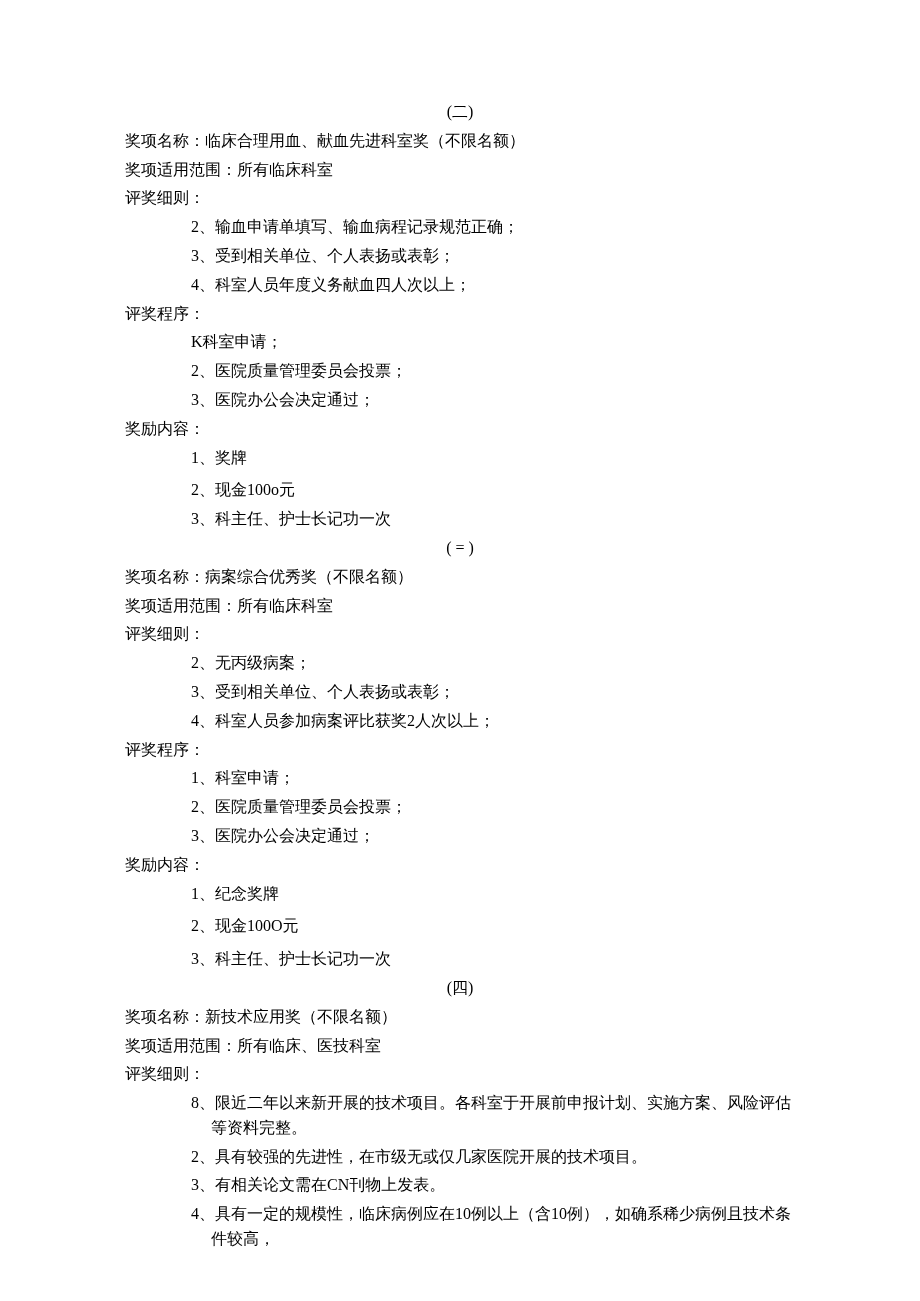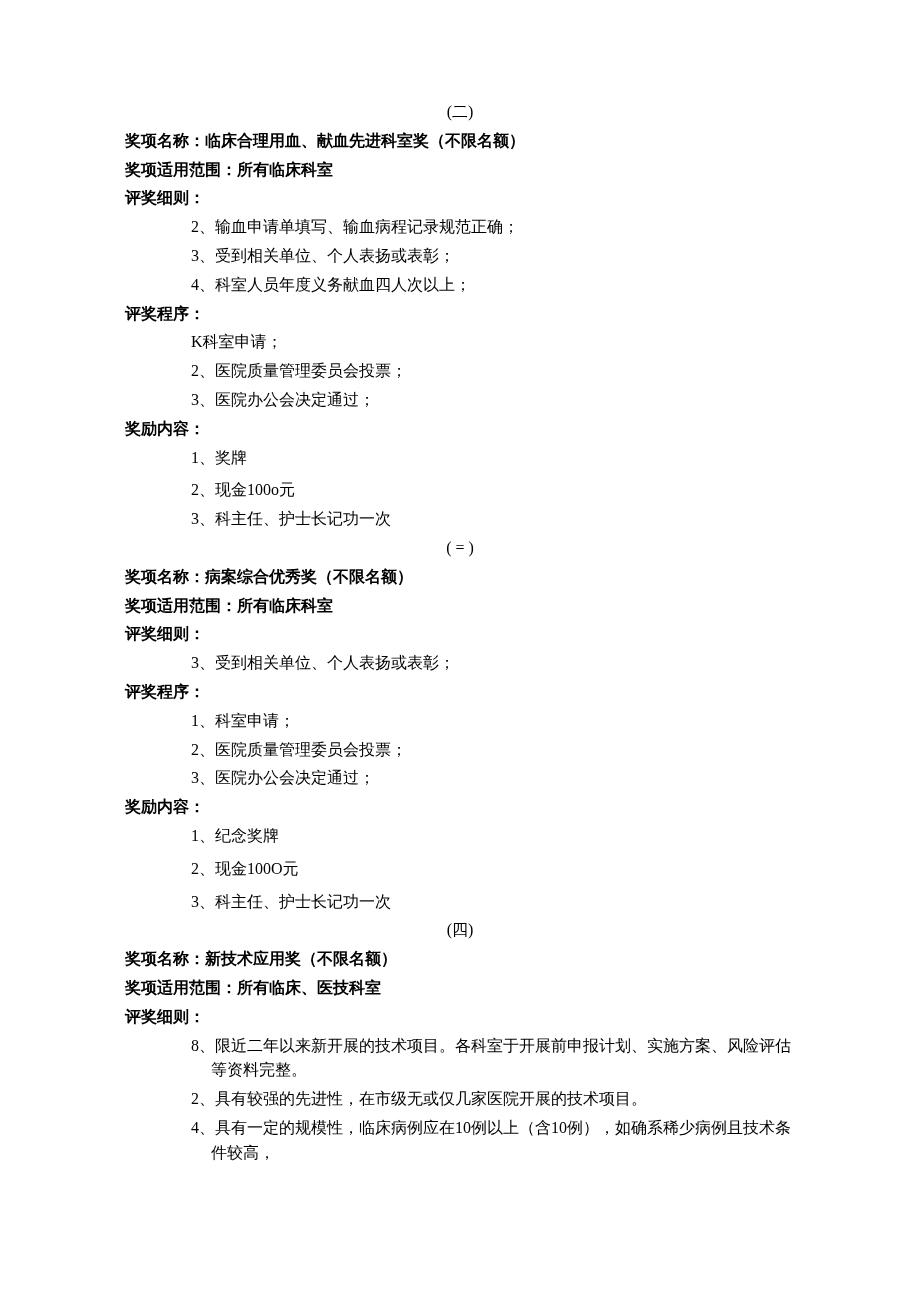--- a/index.html
+++ b/index.html
@@ -23,7 +23,6 @@
     }
     .field-line {
       margin-bottom: 4px;
-      font-weight: bold;
     }
     .indented-list {
       padding-left: 66px;

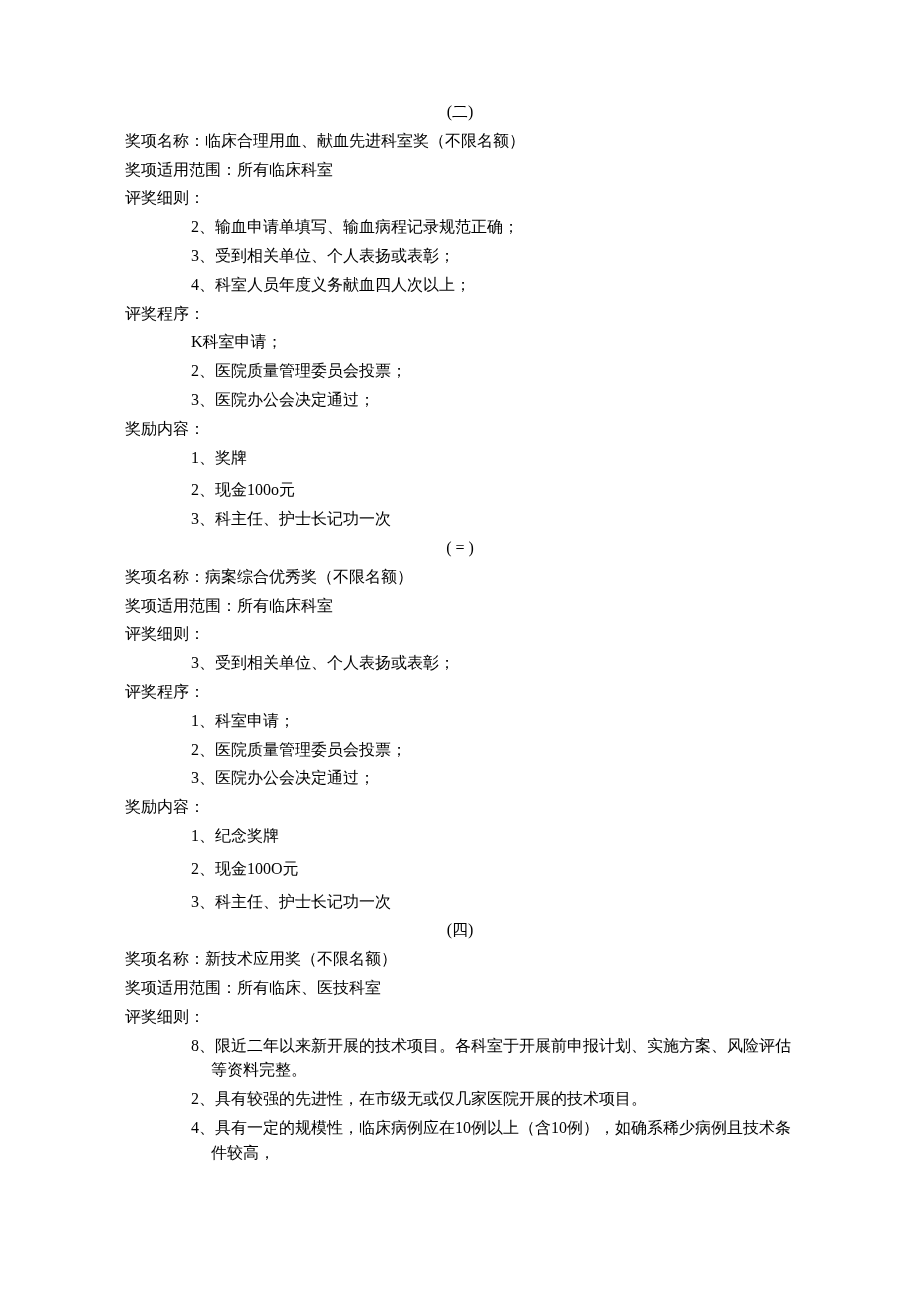--- a/index.html
+++ b/index.html
@@ -89,6 +89,7 @@
 
 <div class="field-line">评奖细则：</div>
 <div class="indented-list">
+  <div class="list-item">2、无丙级病案；</div>
   <div class="list-item">3、受到相关单位、个人表扬或表彰；</div>
 </div>
 

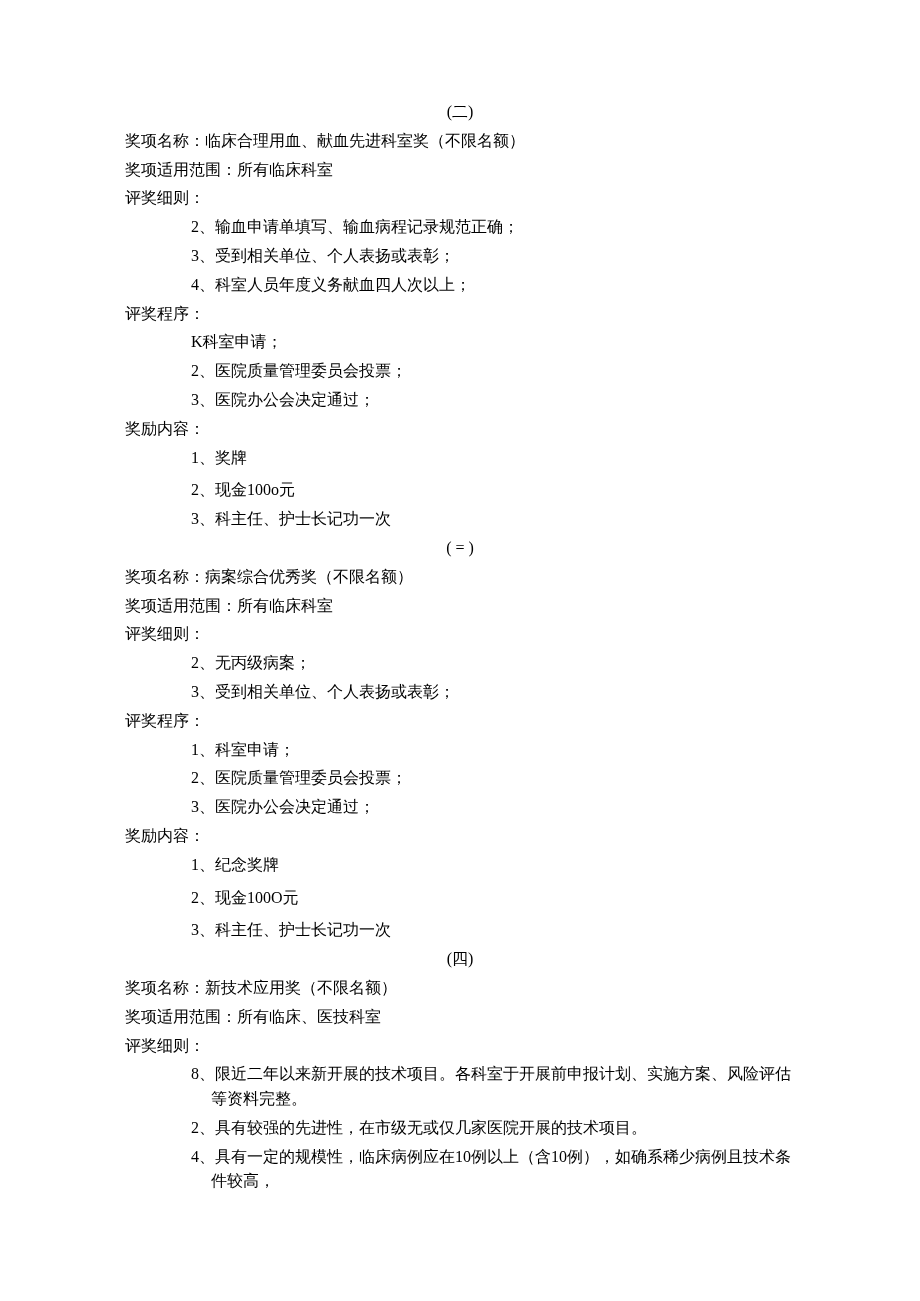--- a/index.html
+++ b/index.html
@@ -91,6 +91,7 @@
 <div class="indented-list">
   <div class="list-item">2、无丙级病案；</div>
   <div class="list-item">3、受到相关单位、个人表扬或表彰；</div>
+  <div class="list-item">4、科室人员参加病案评比获奖2人次以上；</div>
 </div>
 
 <div class="field-line">评奖程序：</div>

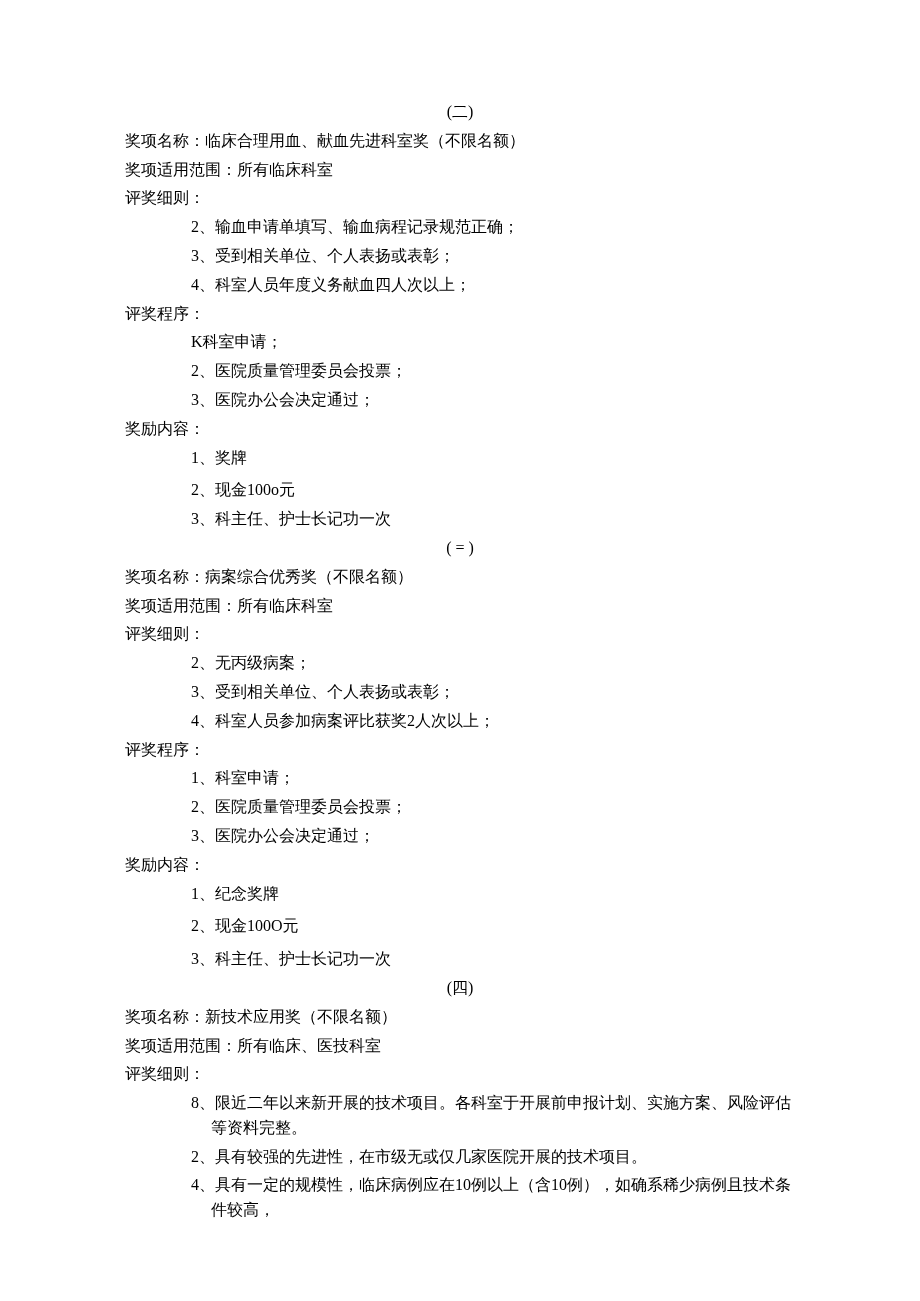--- a/index.html
+++ b/index.html
@@ -122,6 +122,7 @@
 <div class="indented-list-sec4">
   <div class="list-item-hanging">8、限近二年以来新开展的技术项目。各科室于开展前申报计划、实施方案、风险评估等资料完整。</div>
   <div class="list-item-hanging">2、具有较强的先进性，在市级无或仅几家医院开展的技术项目。</div>
+  <div class="list-item-hanging">3、有相关论文需在CN刊物上发表。</div>
   <div class="list-item-hanging">4、具有一定的规模性，临床病例应在10例以上（含10例），如确系稀少病例且技术条件较高，</div>
 </div>
 

